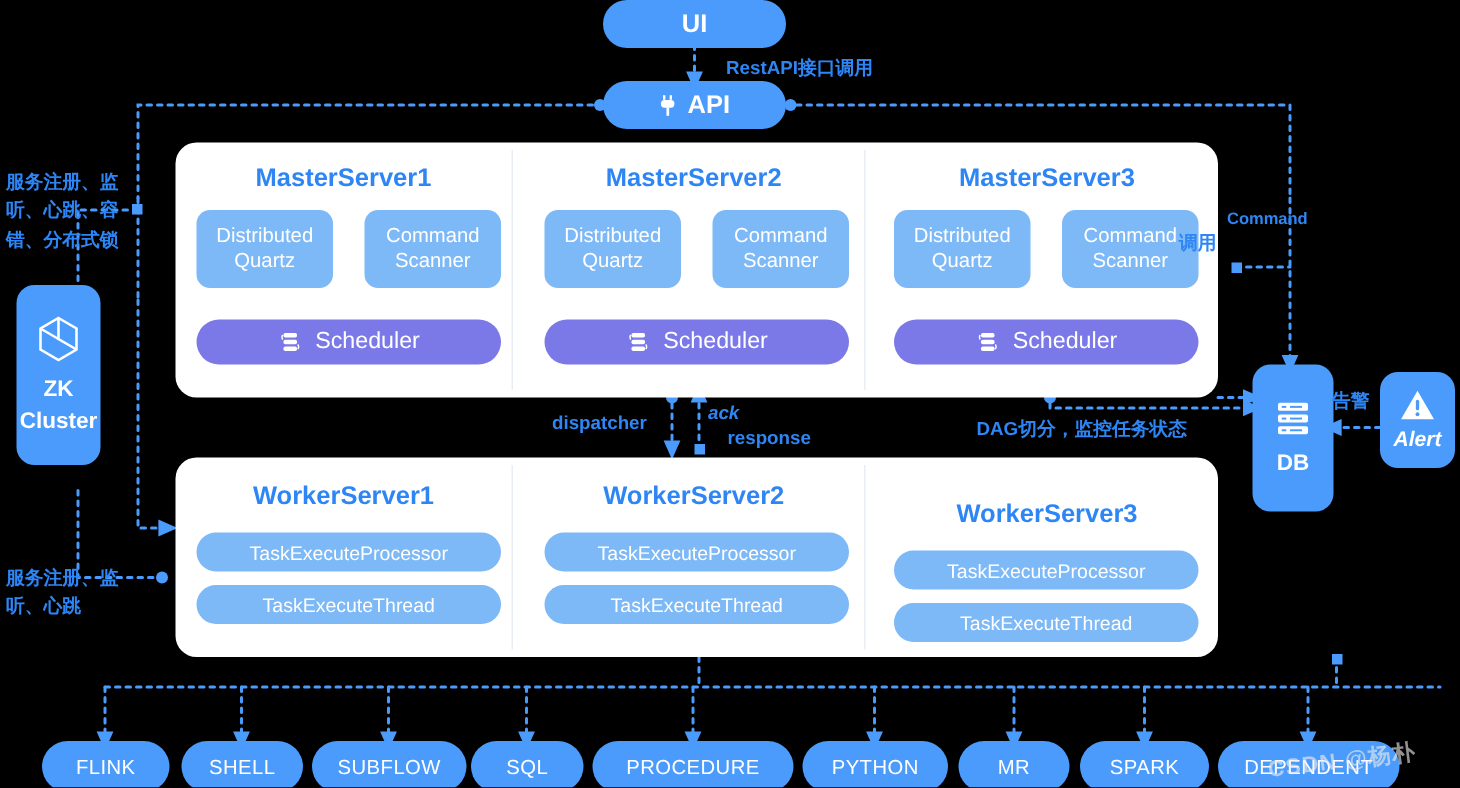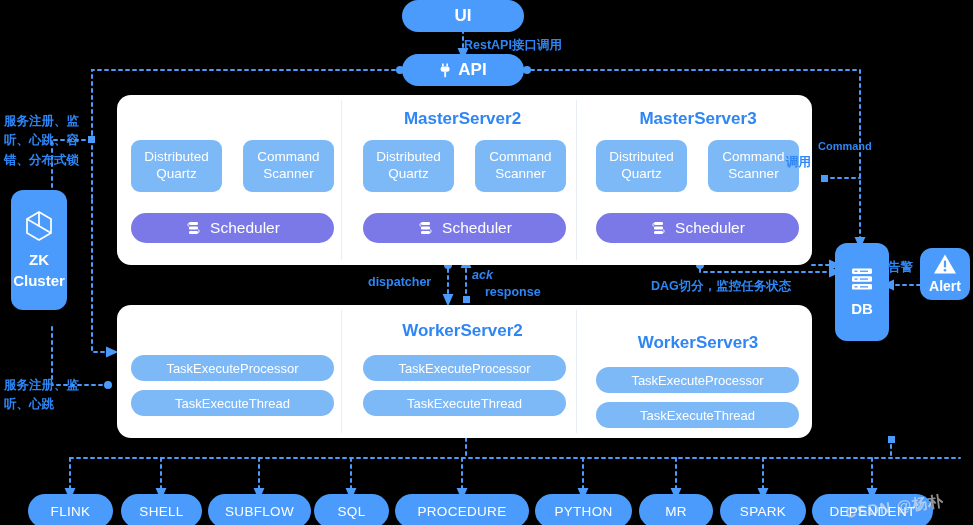--- a/index.html
+++ b/index.html
@@ -141,7 +141,7 @@
     <span>API</span>
   </div>
 
-  <div class="lab" style="left:464px;top:36px;">RestAPI接口调用</div>
+  <div class="lab" style="left:484px;top:36px;">RestAPI接口调用</div>
 
   <div class="panel" style="left:117px;top:95px;width:695px;height:170px;"></div>
   <div class="panel-div" style="left:341px;top:100px;height:160px;"></div>

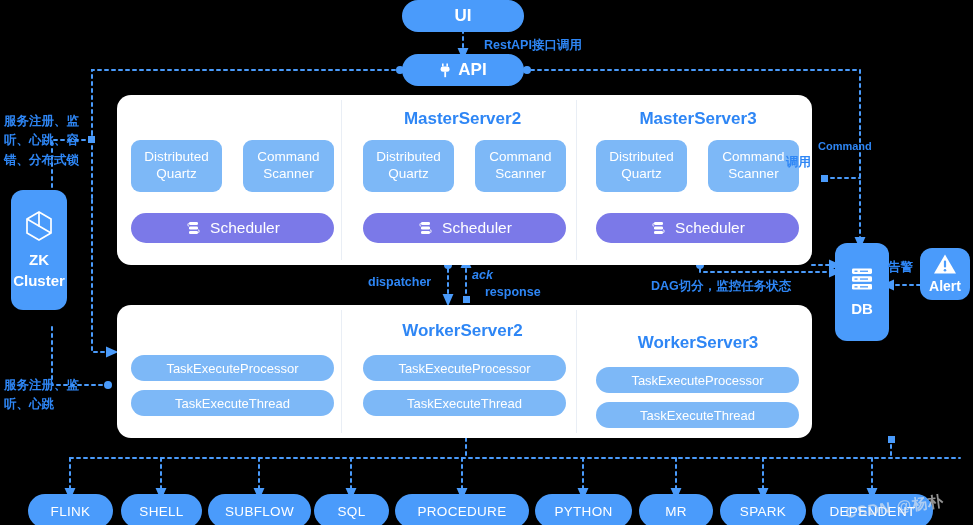--- a/index.html
+++ b/index.html
@@ -148,6 +148,7 @@
   <div class="panel-div" style="left:576px;top:100px;height:160px;"></div>
 
   <div style="position:absolute;left:117px;top:95px;width:224px;height:170px;">
+    <div class="srv-title" style="top:14px;">MasterServer1</div>
     <div class="subbox" style="left:14px;top:45px;width:91px;height:52px;">
       <div><span>Distributed</span><br>
            <span>Quartz</span></div>

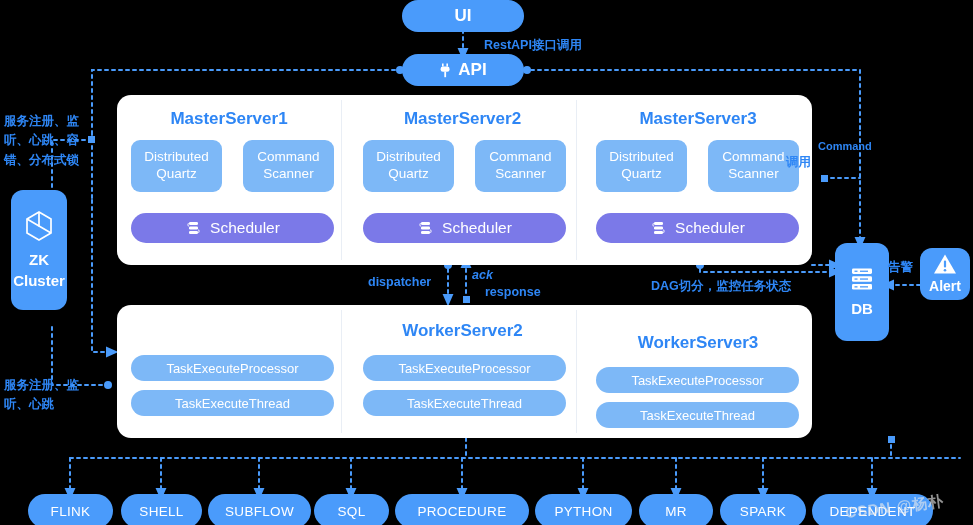--- a/index.html
+++ b/index.html
@@ -273,7 +273,7 @@
     <span class="lbl">DB</span>
   </div>
 
-  <div class="sidebox" style="left:920px;top:248px;width:50px;height:52px;">
+  <div class="sidebox" style="left:920px;top:248px;width:50px;height:64px;font-style:italic;">
     <span style="display:inline-flex;">
       <svg width="24" height="22" viewBox="0 0 24 22" fill="#fff">
         <path d="M12 1.5 L23 20.5 L1 20.5 Z"></path>

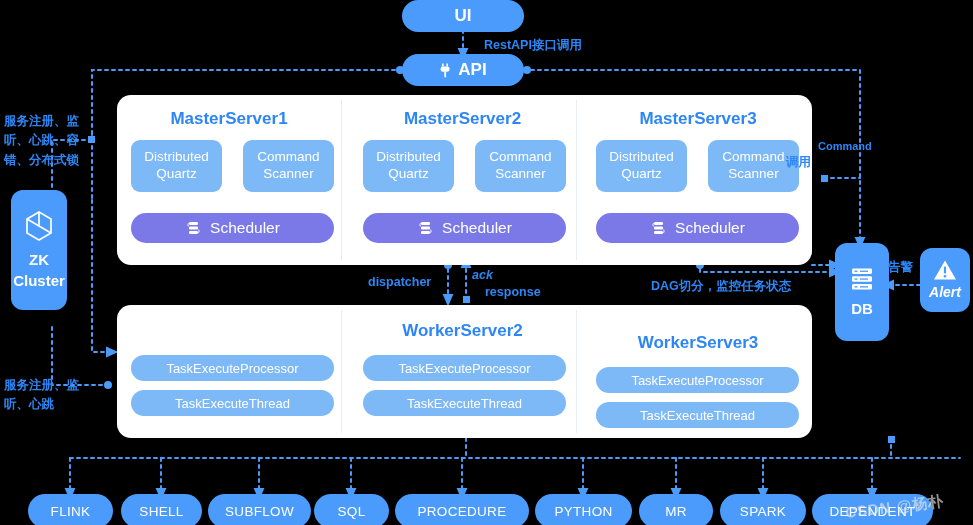--- a/index.html
+++ b/index.html
@@ -224,6 +224,7 @@
   <div class="panel-div" style="left:576px;top:310px;height:123px;"></div>
 
   <div style="position:absolute;left:117px;top:305px;width:224px;height:133px;">
+    <div class="srv-title" style="top:16px;">WorkerServer1</div>
     <div class="wpill" style="left:14px;top:50px;width:203px;height:26px;">TaskExecuteProcessor</div>
     <div class="wpill" style="left:14px;top:85px;width:203px;height:26px;">TaskExecuteThread</div>
   </div>

